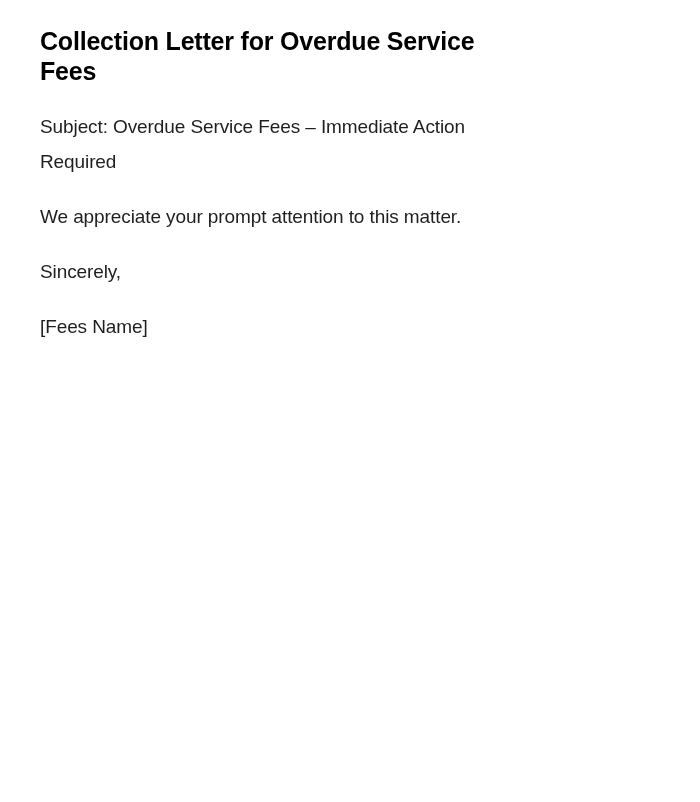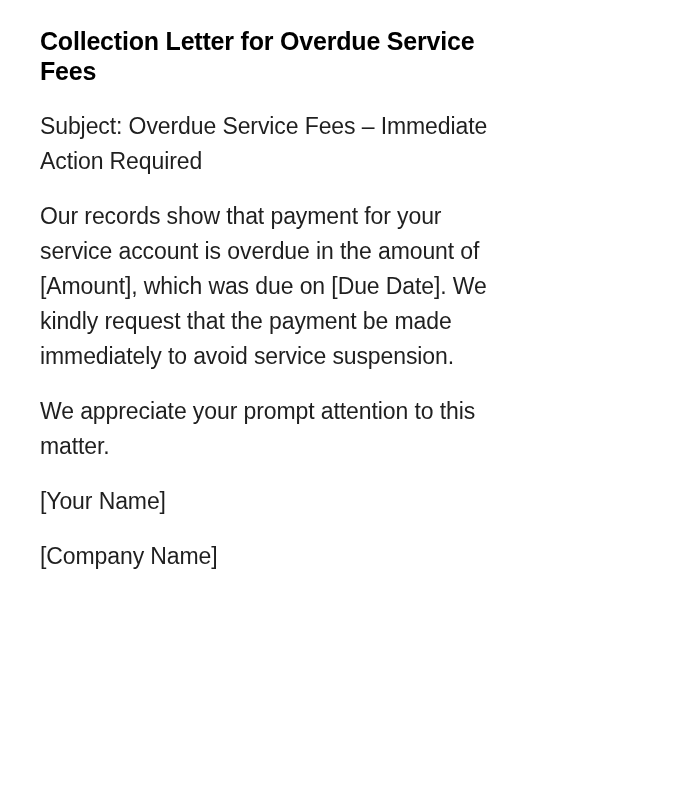--- a/index.html
+++ b/index.html
@@ -26,7 +26,7 @@
     letter-spacing: -0.2px;
   }
   .doc-text {
-    font-size: 23px;
+    font-size: 19px;
     font-weight: 400;
     line-height: 35px;
     margin: 0 0 20px 0;

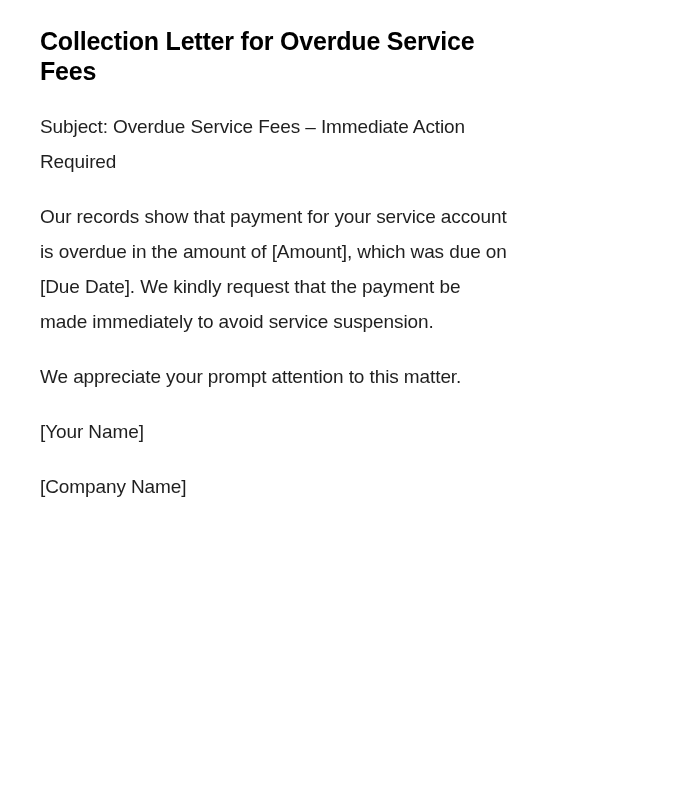--- a/index.html
+++ b/index.html
@@ -43,7 +43,6 @@
   <p class="doc-text">Subject: Overdue Service Fees – Immediate Action Required</p>
 
 
-  <p class="doc-text">Our records show that payment for your service account is overdue in the amount of [Amount], which was due on [Due Date]. We kindly request that the payment be made immediately to avoid service suspension.</p>
 
 
   <p class="doc-text">We appreciate your prompt attention to this matter.</p>

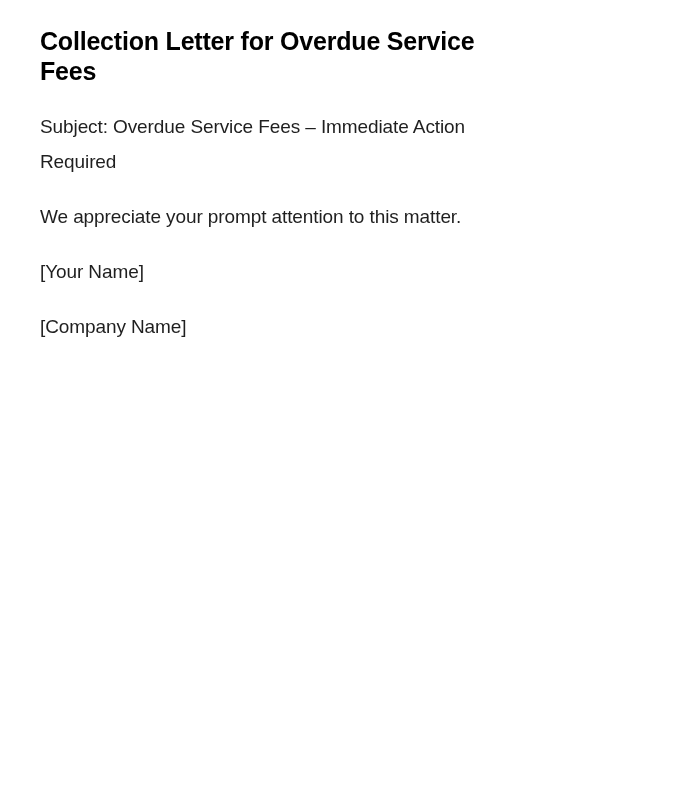--- a/index.html
+++ b/index.html
@@ -47,6 +47,7 @@
 
   <p class="doc-text">We appreciate your prompt attention to this matter.</p>
 
+  <p class="doc-text">Sincerely,</p>
 
   <p class="doc-text">[Your Name]</p>
 

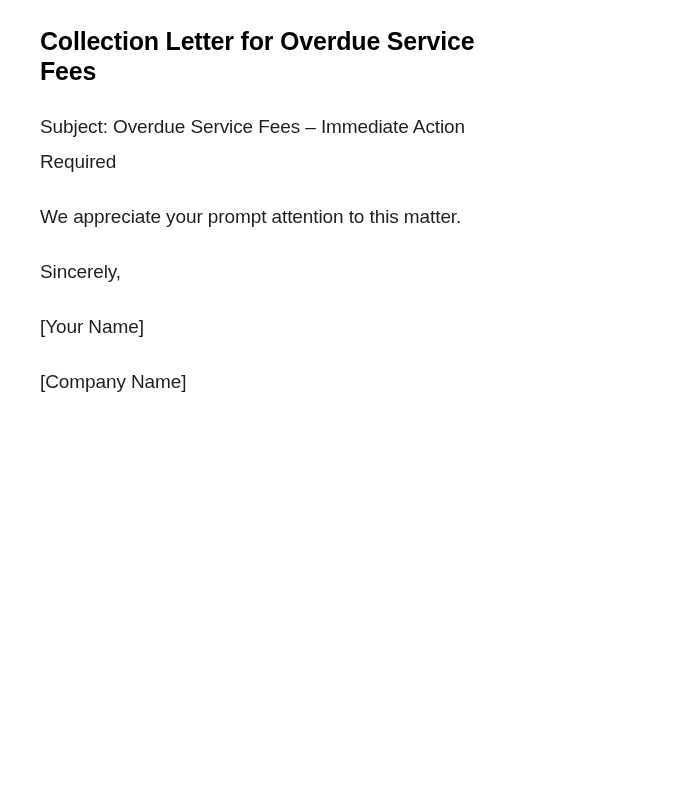--- a/index.html
+++ b/index.html
@@ -49,7 +49,7 @@
 
   <p class="doc-text">Sincerely,</p>
 
-  <p class="doc-text">[Your Name]</p>
+  <p class="doc-text">[Fees Name]</p>
 
 
   <p class="doc-text">[Company Name]</p>

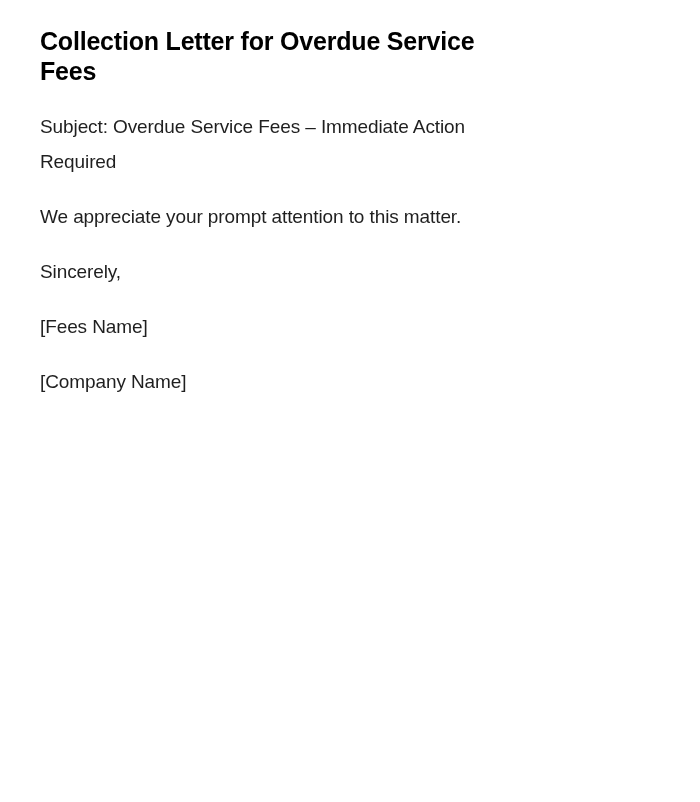--- a/index.html
+++ b/index.html
@@ -52,7 +52,6 @@
   <p class="doc-text">[Fees Name]</p>
 
 
-  <p class="doc-text">[Company Name]</p>
 </div>
 
 </body></html>

